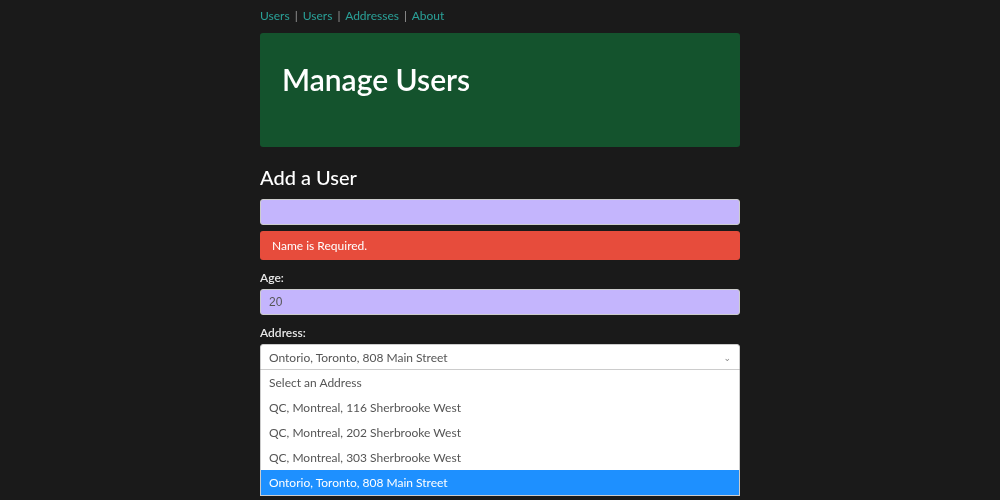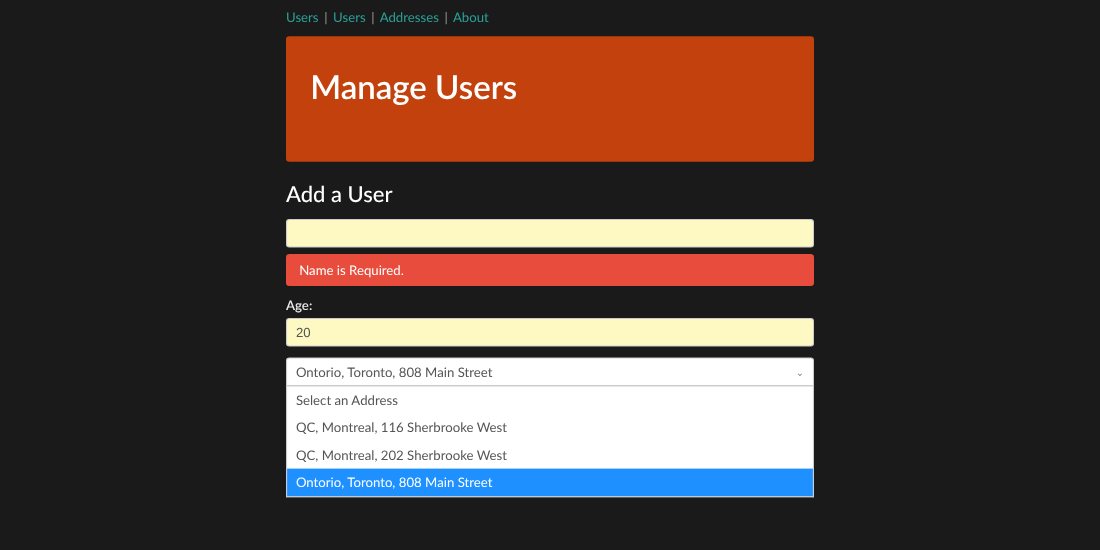--- a/index.html
+++ b/index.html
@@ -26,7 +26,7 @@
   }
   .nav .sep { color: #999; margin: 0 2px; }
   .jumbo {
-    background: #c2410c;
+    background: #14532d;
     padding: 28px 22px 50px 22px;
     margin-top: 4px;
     border-radius: 3px;

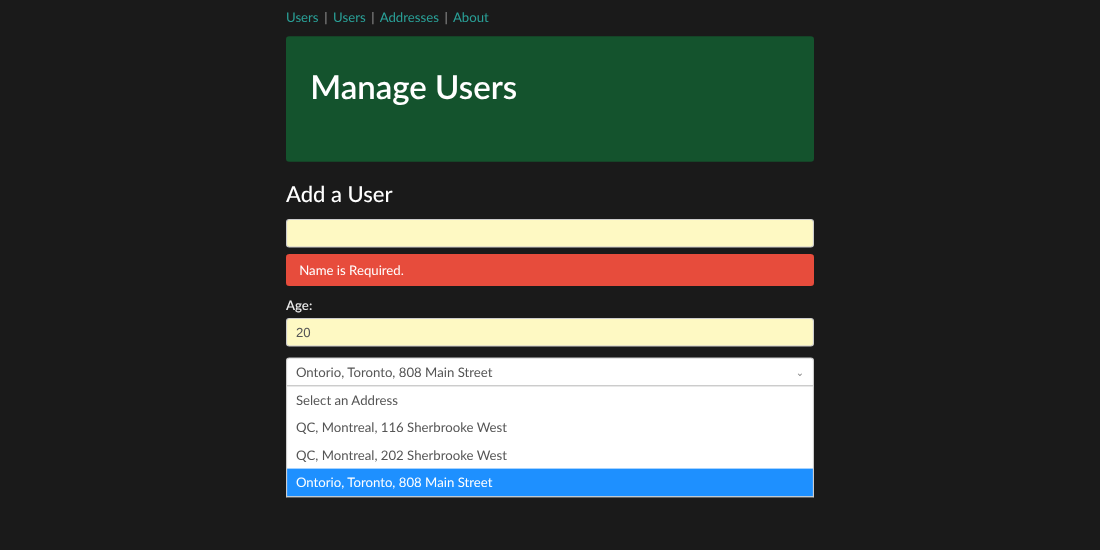--- a/index.html
+++ b/index.html
@@ -51,7 +51,7 @@
   }
   .input {
     width: 100%;
-    background: #fef9c3;
+    background: #c4b5fd;
     border: 1px solid #ccc;
     border-radius: 3px;
     padding: 5px 8px;

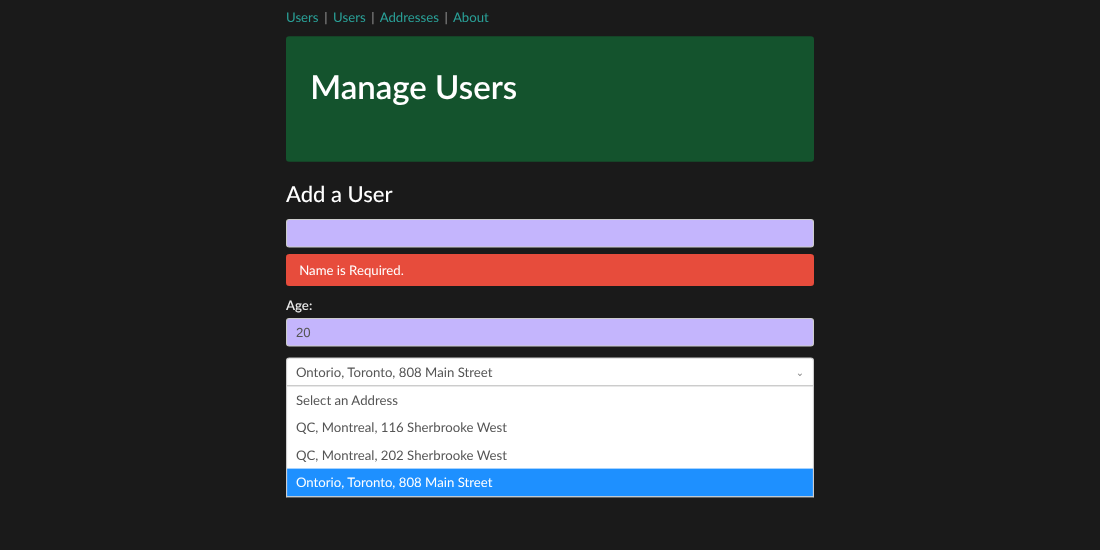--- a/index.html
+++ b/index.html
@@ -135,6 +135,7 @@
   </div>
 
   <div class="group">
+    <label class="label">Address:</label>
     <div class="select-wrap">
       <div class="select-display">
         <span>Ontorio, Toronto, 808 Main Street</span>

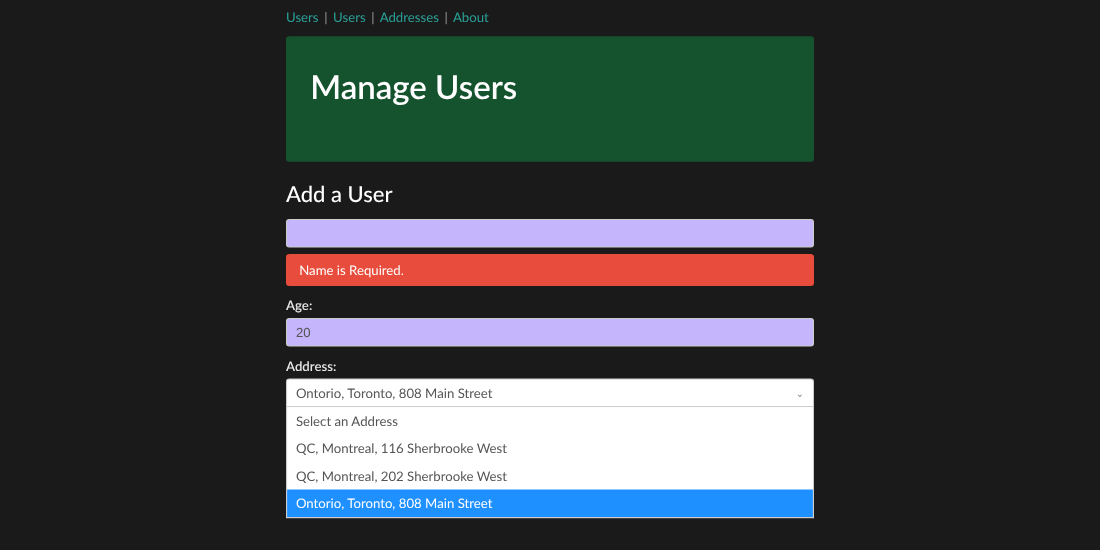--- a/index.html
+++ b/index.html
@@ -145,6 +145,7 @@
           <div class="option">Select an Address</div>
           <div class="option">QC, Montreal, 116 Sherbrooke West</div>
           <div class="option">QC, Montreal, 202 Sherbrooke West</div>
+          <div class="option">QC, Montreal, 303 Sherbrooke West</div>
           <div class="option selected">Ontorio, Toronto, 808 Main Street</div>
         </div>
     </div>

